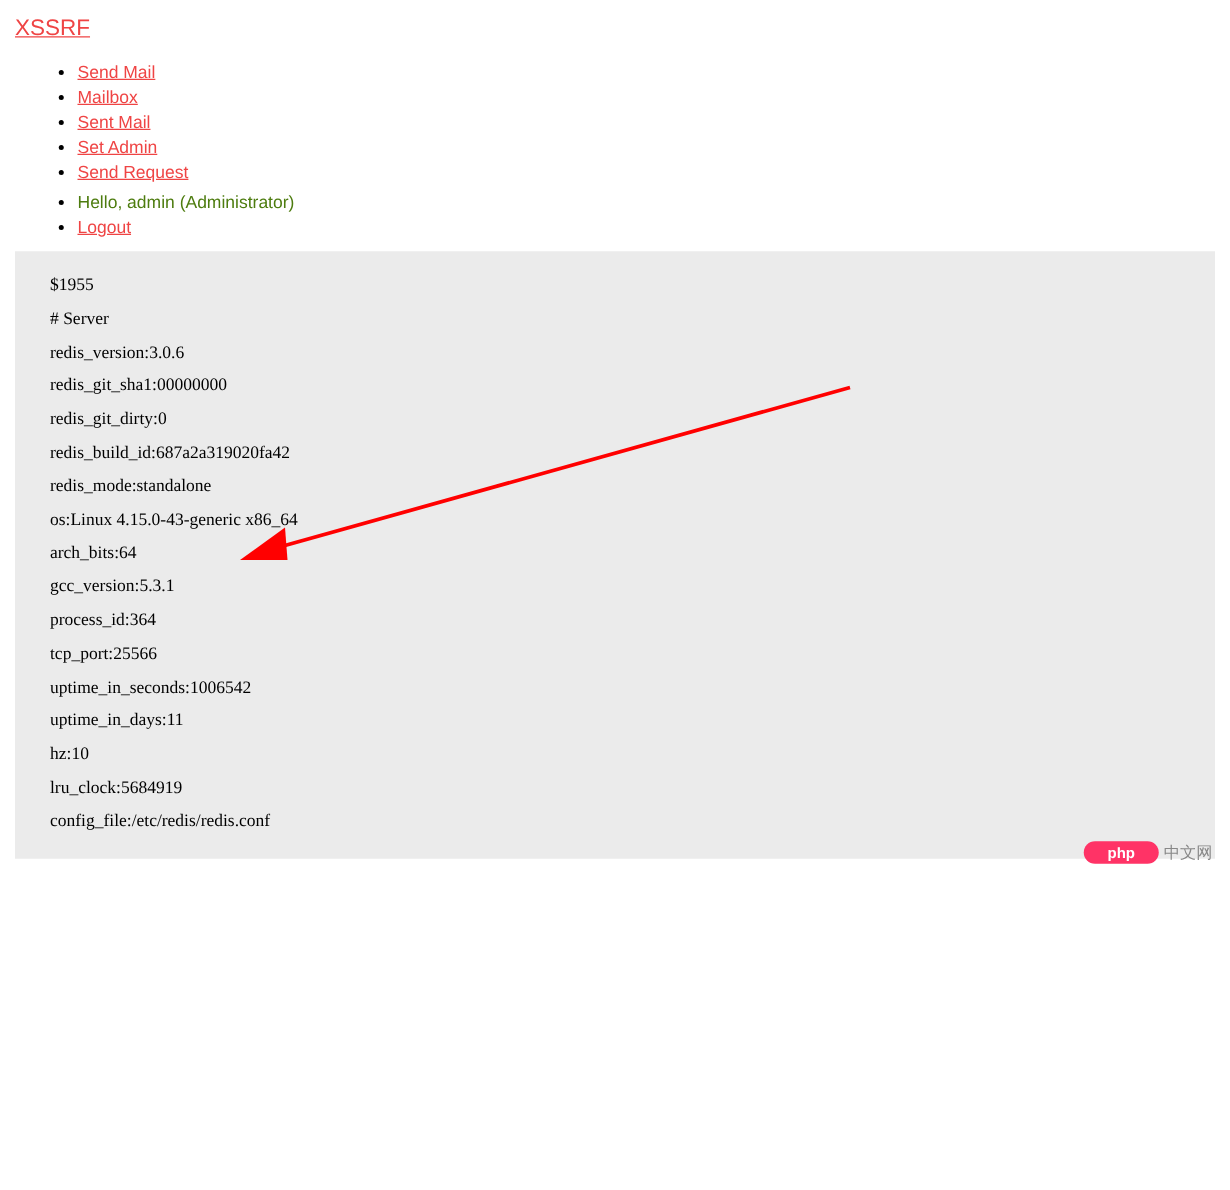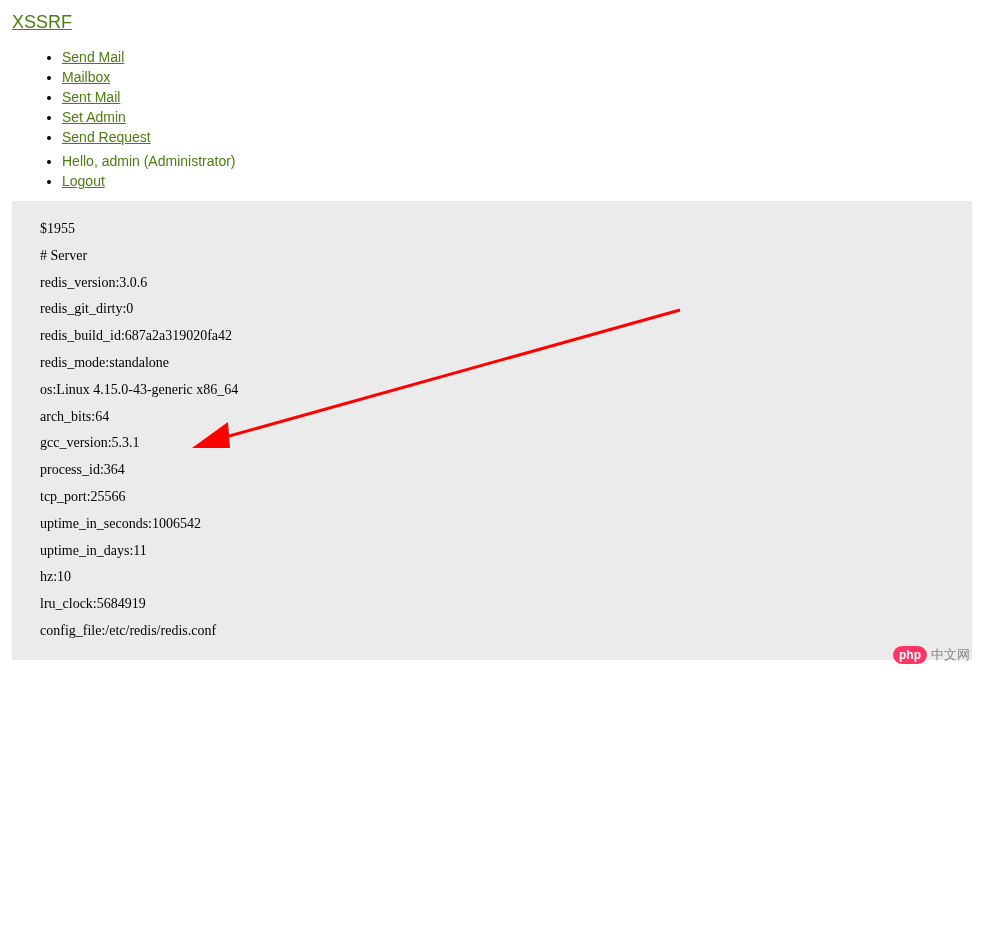--- a/index.html
+++ b/index.html
@@ -12,7 +12,7 @@
       position: relative;
     }
     a {
-      color: #4d7c0f;
+      color: #ef4444;
     }
     .brand {
       font-size: 18px;

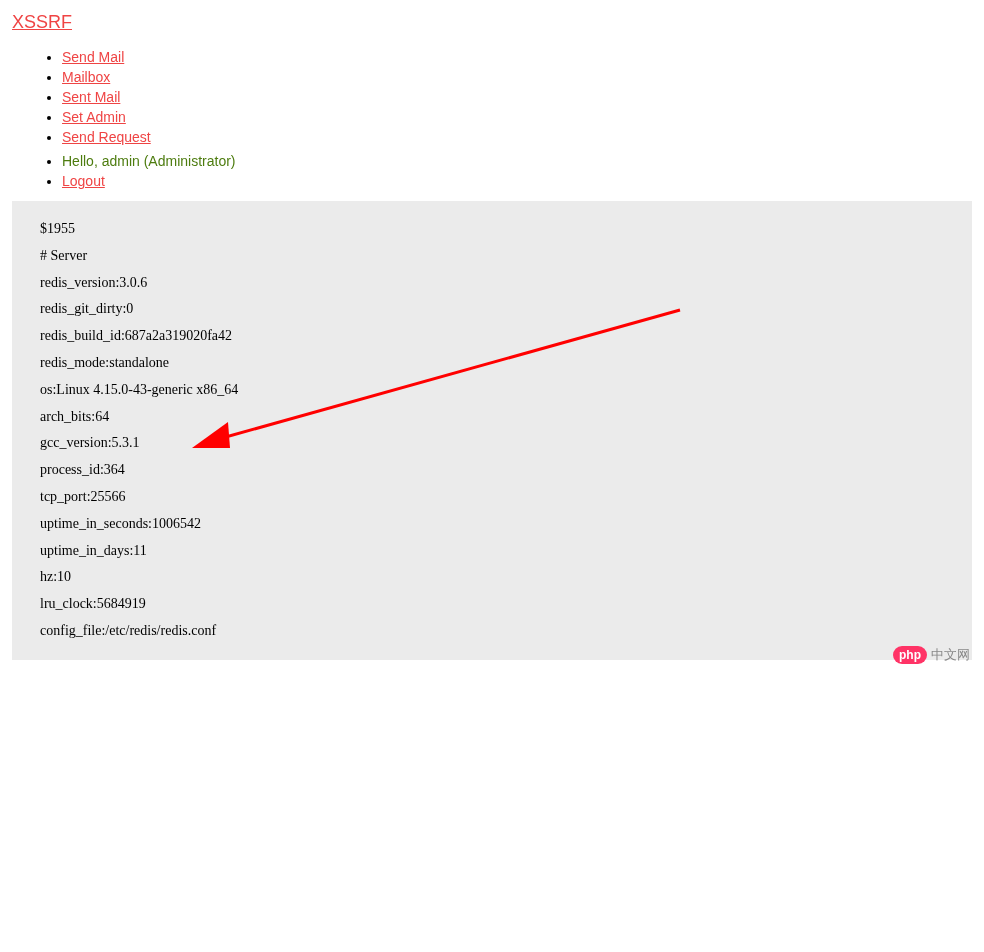--- a/index.html
+++ b/index.html
@@ -94,6 +94,7 @@
   <div>$1955</div>
   <div># Server</div>
   <div>redis_version:3.0.6</div>
+  <div>redis_git_sha1:00000000</div>
   <div>redis_git_dirty:0</div>
   <div>redis_build_id:687a2a319020fa42</div>
   <div>redis_mode:standalone</div>

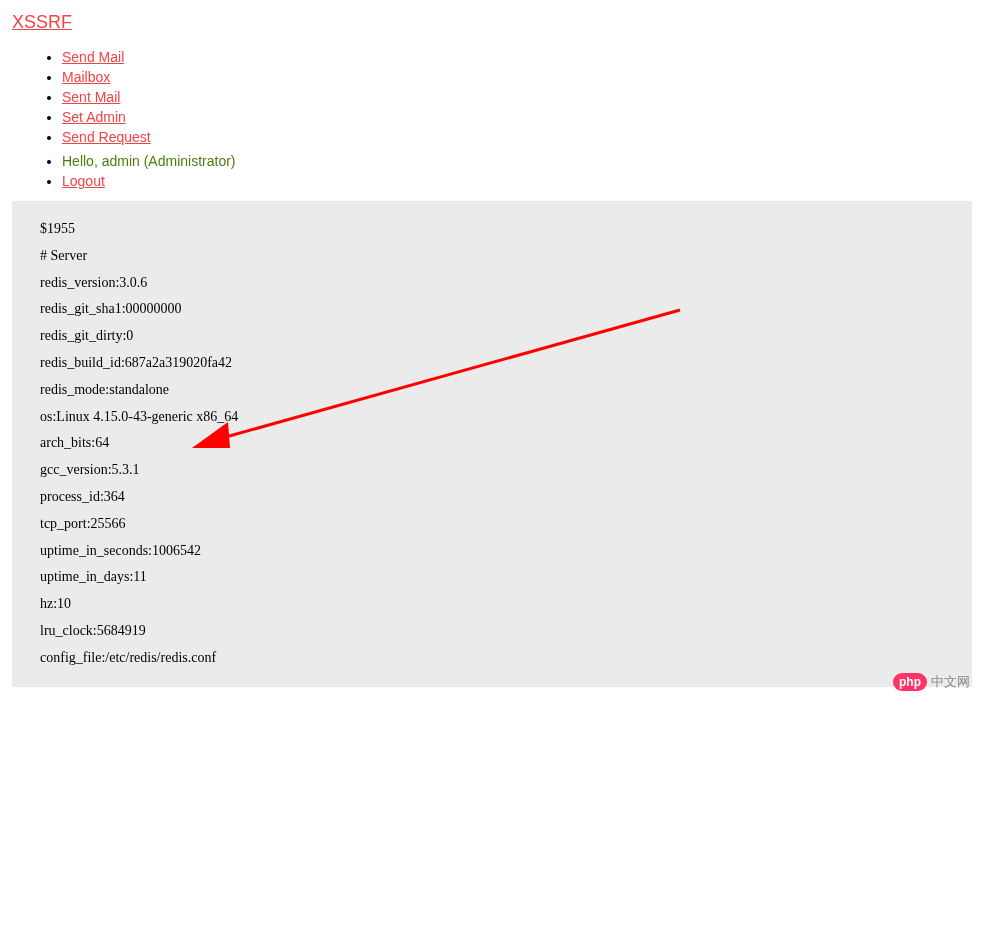--- a/index.html
+++ b/index.html
@@ -65,7 +65,7 @@
       color: #fff;
       font-weight: bold;
       font-size: 12px;
-      padding: 2px 6px;
+      padding: 2px 19px;
       border-radius: 10px;
       font-family: Arial, sans-serif;
     }

